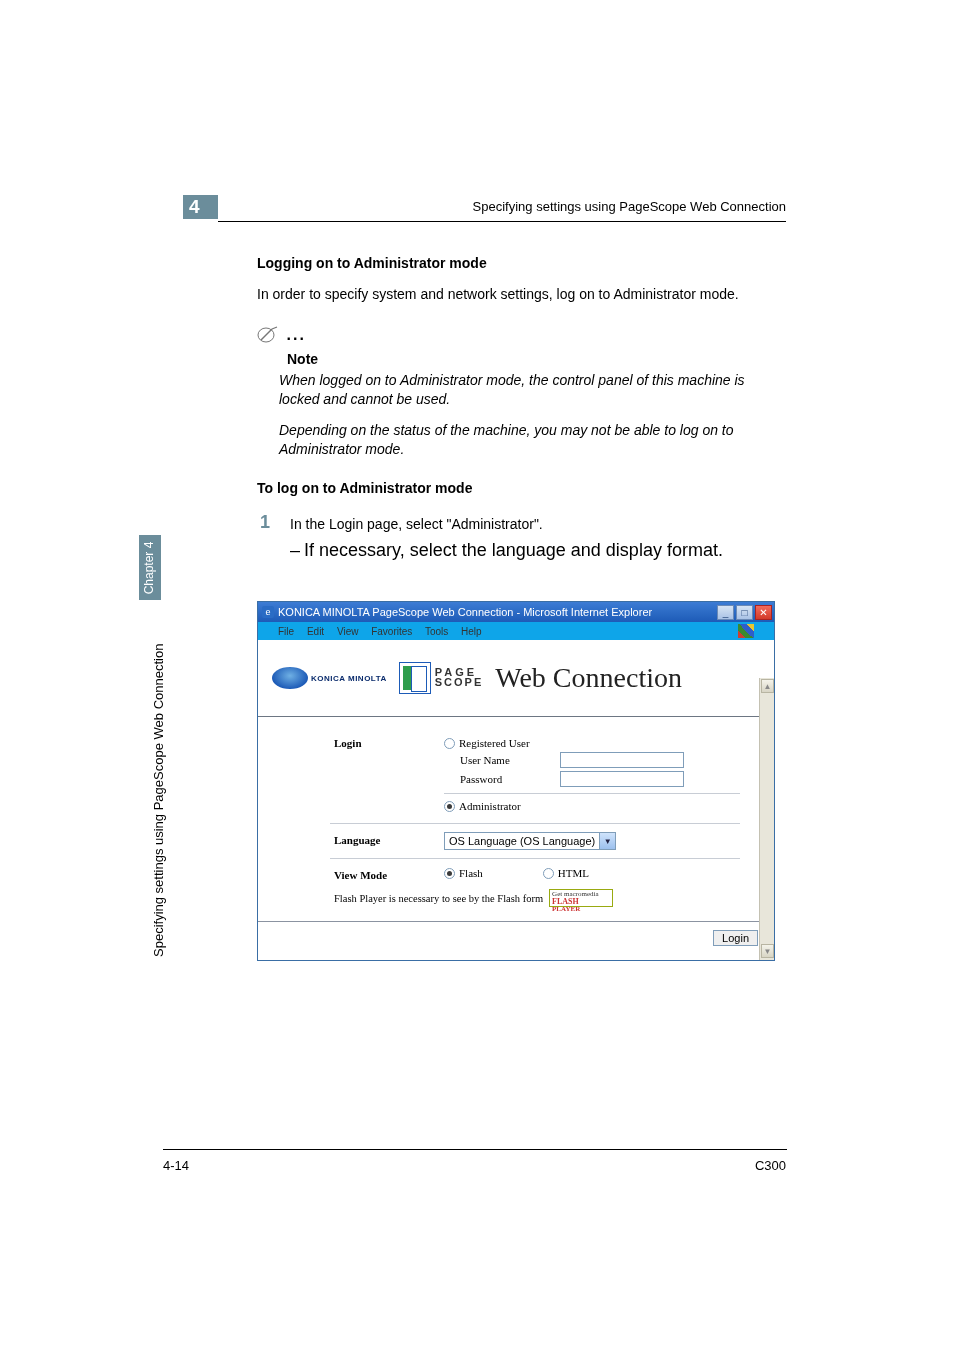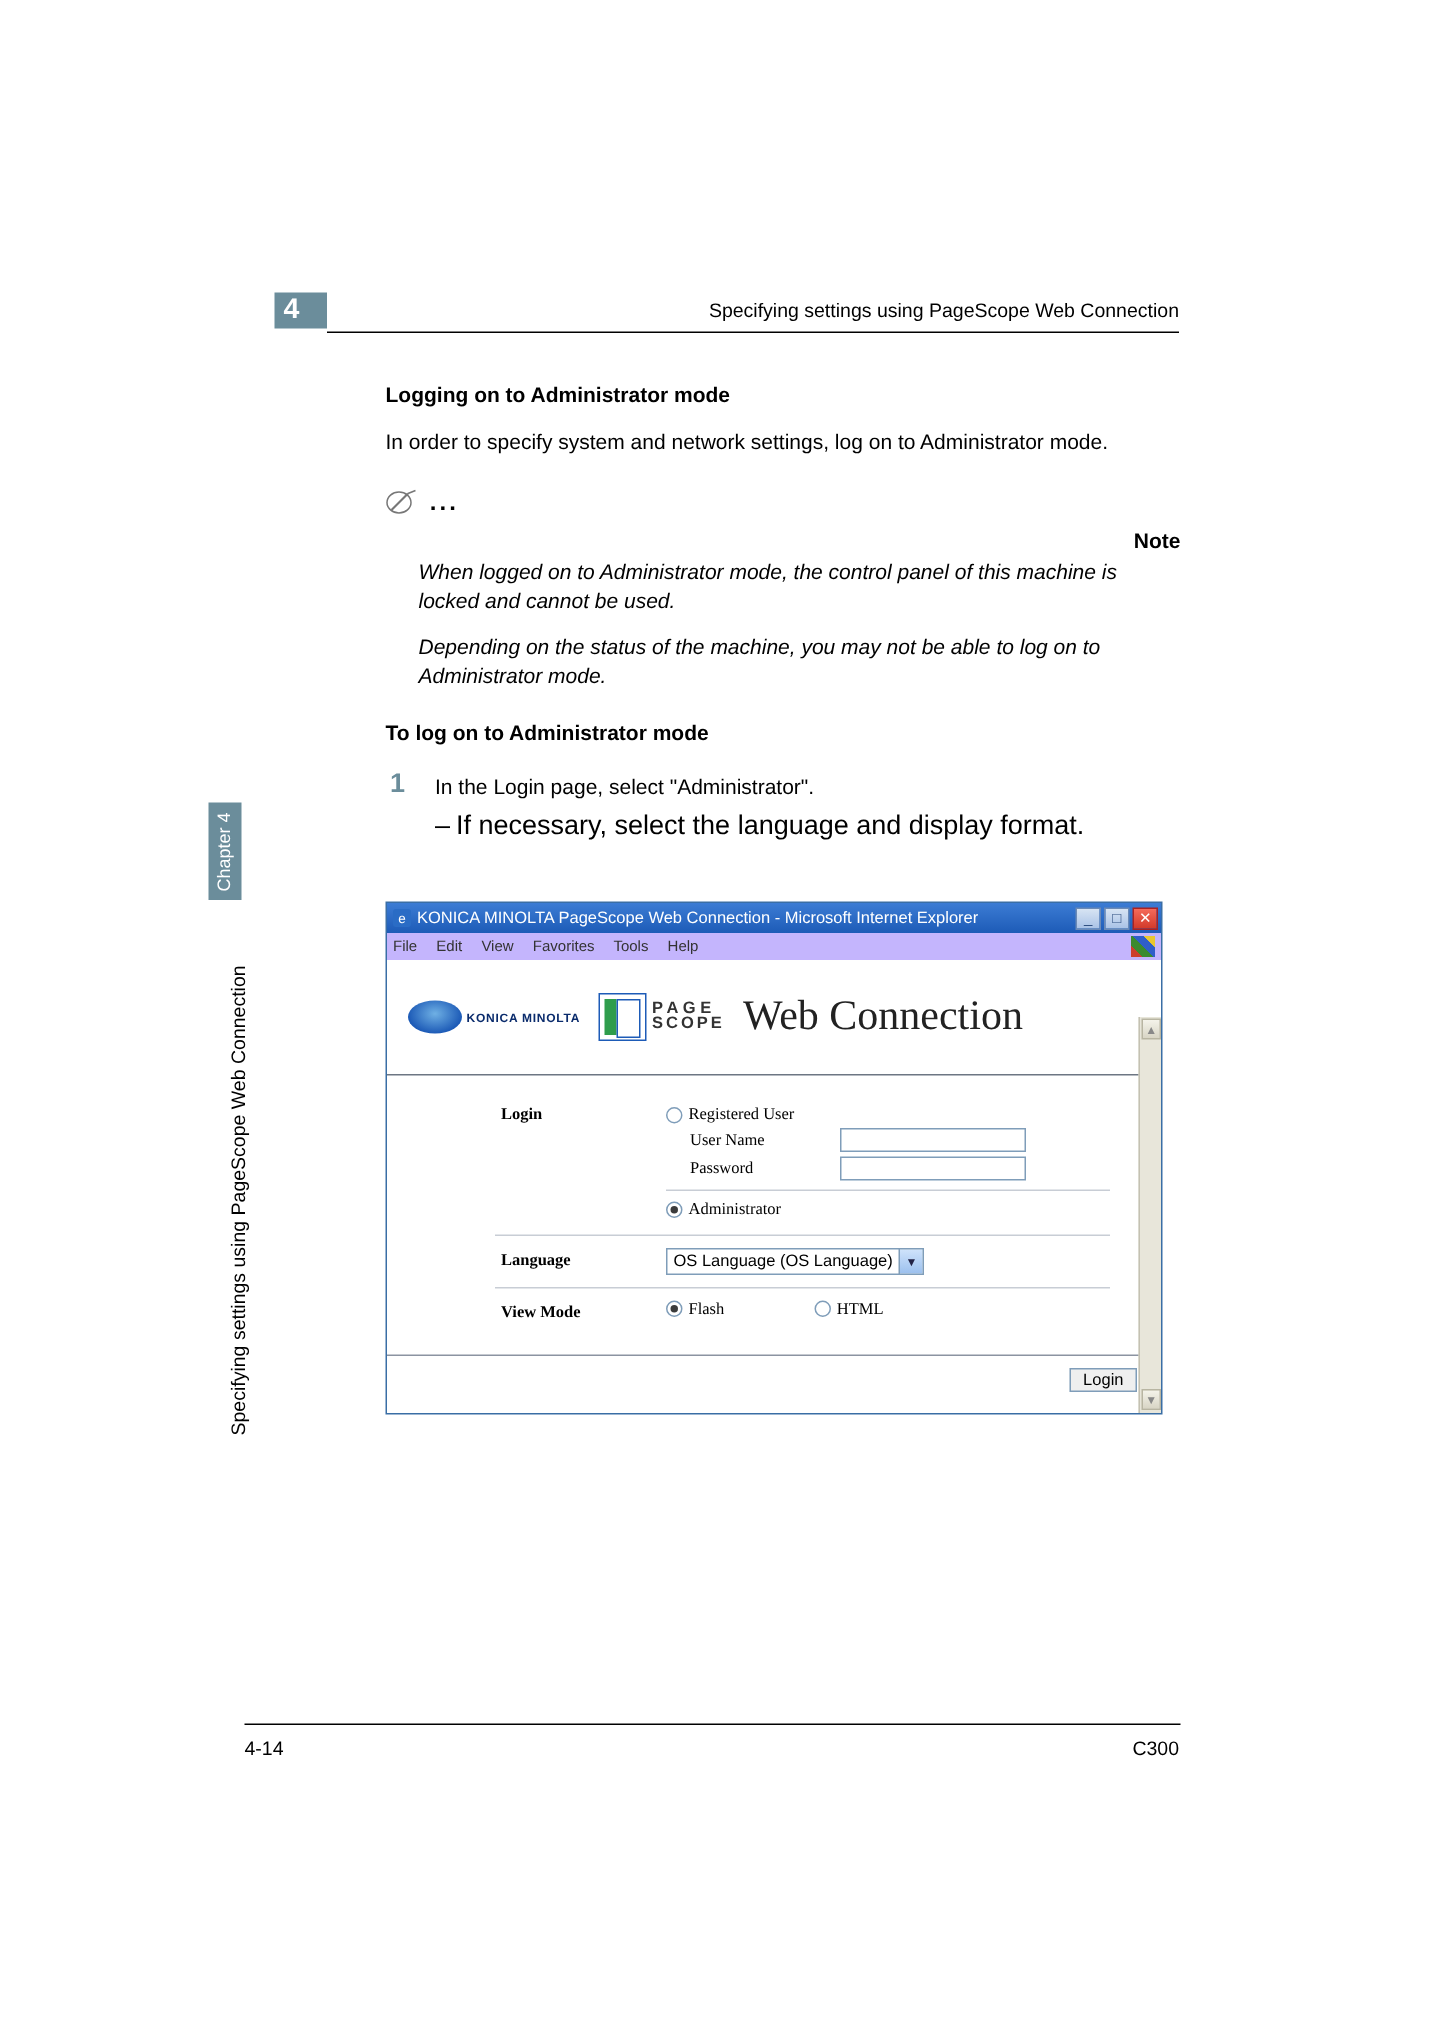--- a/index.html
+++ b/index.html
@@ -255,7 +255,7 @@
       </svg>
       <span style="font-size:16px; font-weight:bold; vertical-align:4px;">...</span>
     </div>
-    <div class="note-label" style="margin-left:30px;text-align:right;">Note</div>
+    <div class="note-label" style="margin-left:30px;">Note</div>
     <div class="note-body" style="margin-left:22px;">When logged on to Administrator mode, the control panel of this machine is locked and cannot be used.</div>
     <div class="note-body" style="margin-left:22px;">Depending on the status of the machine, you may not be able to log on to Administrator mode.</div>
   </div>

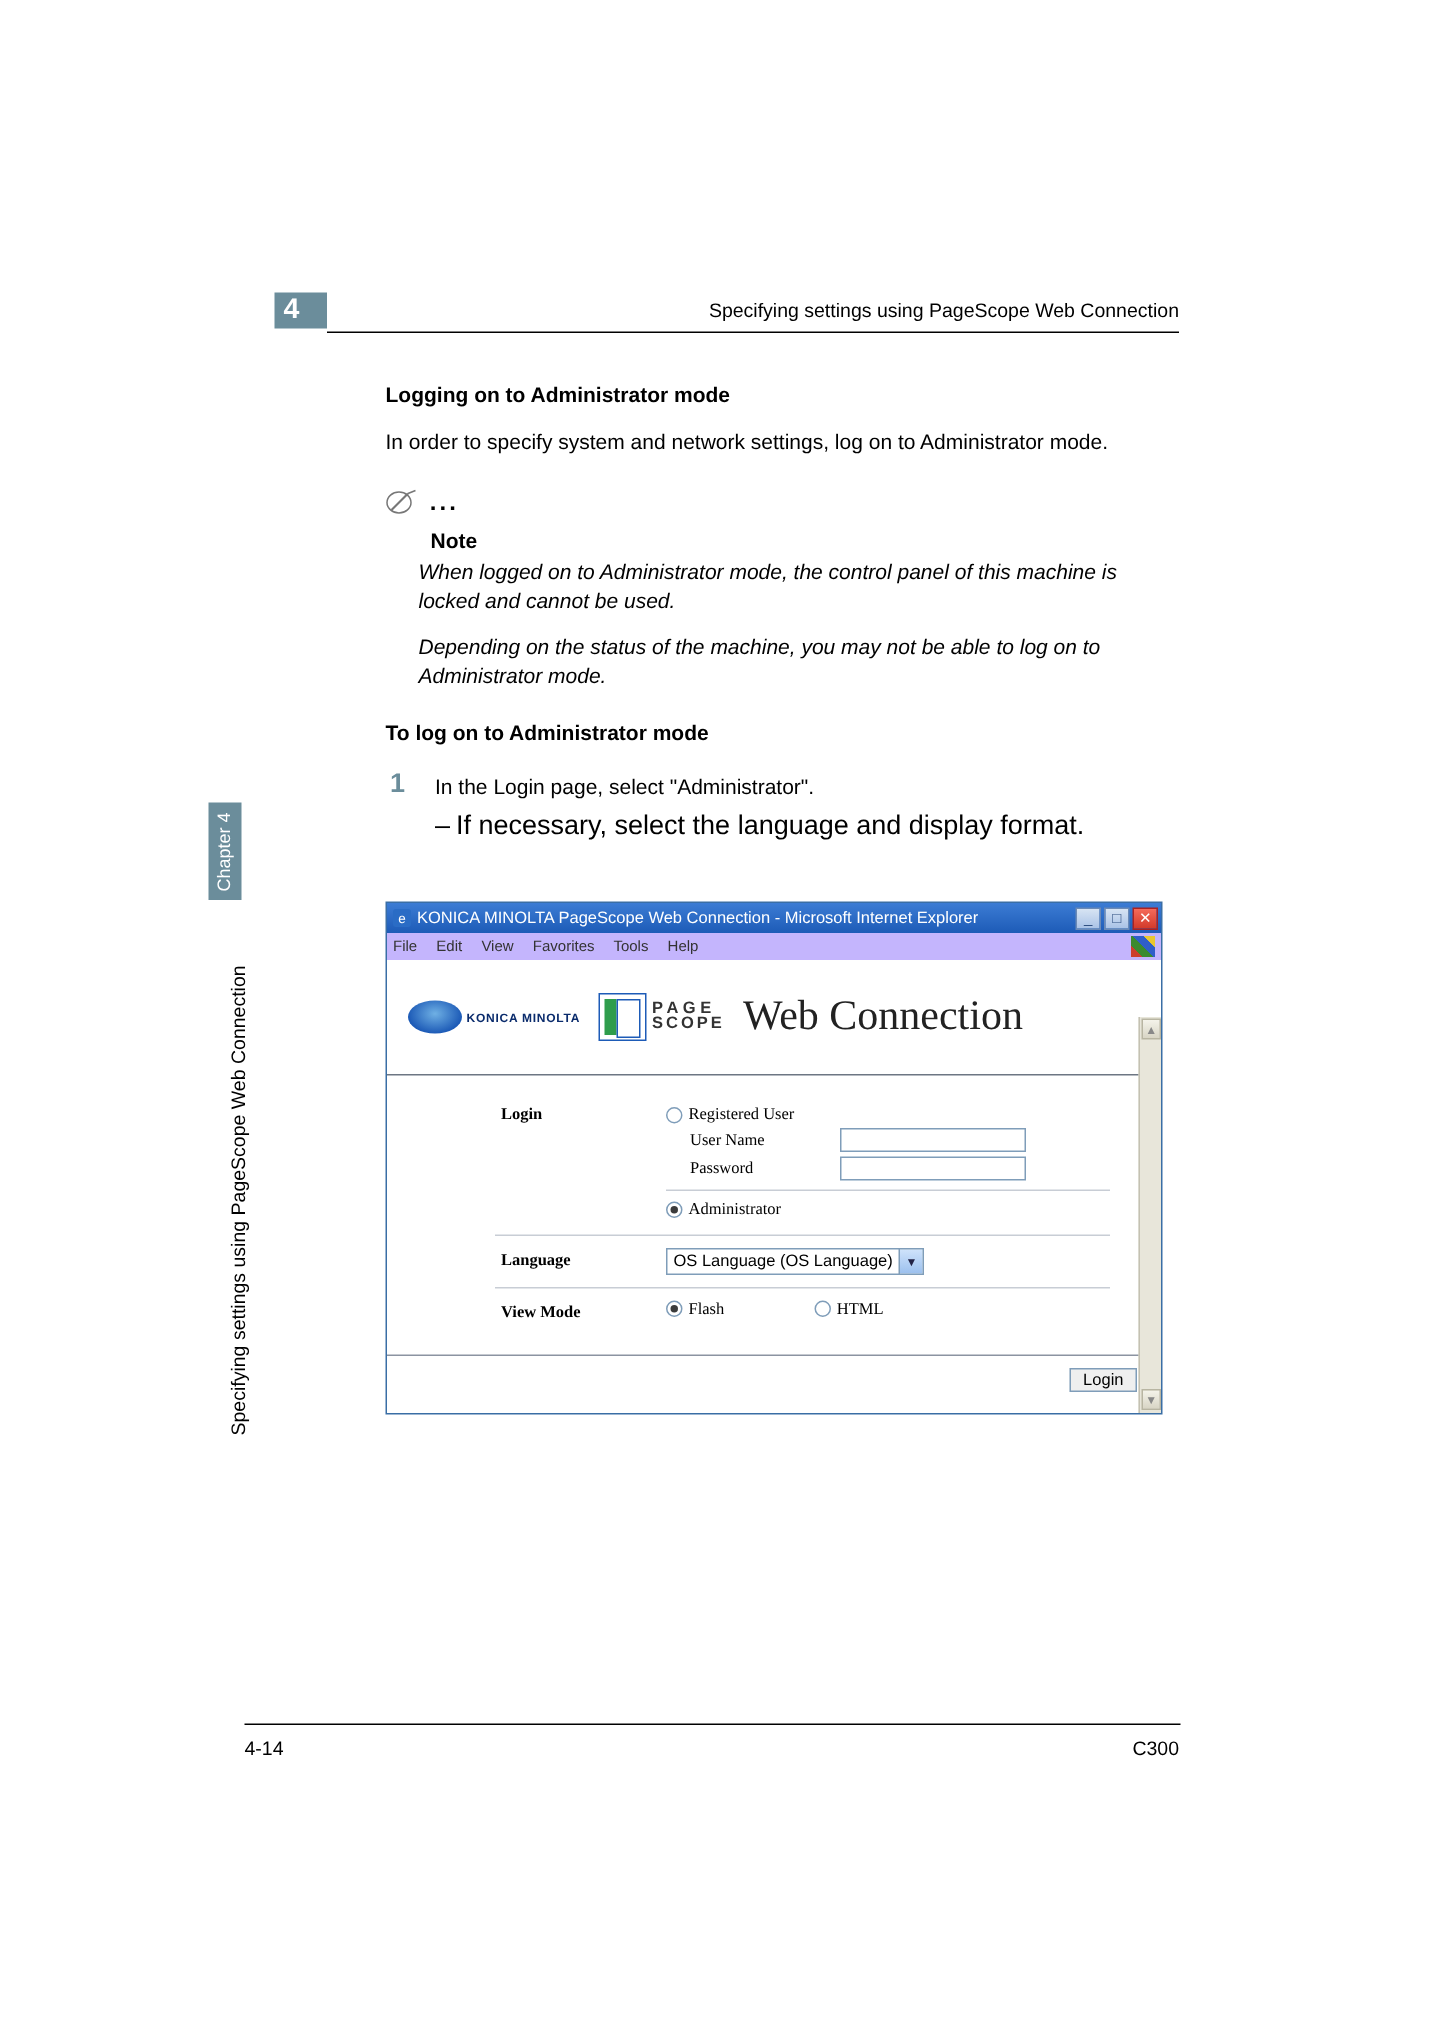--- a/index.html
+++ b/index.html
@@ -129,8 +129,8 @@
   .winbtn.red { background: linear-gradient(#f46a5a,#d23a2a); border-color:#a22; color:#fff;}
   .menubar {
     height: 18px;
-    background: #c4b5fd;
-    padding: 2px 4px;
+    background: #0ea5e9;
+    padding: 2px 20px;
     font-size: 10px;
     color: #333;
     display: flex;

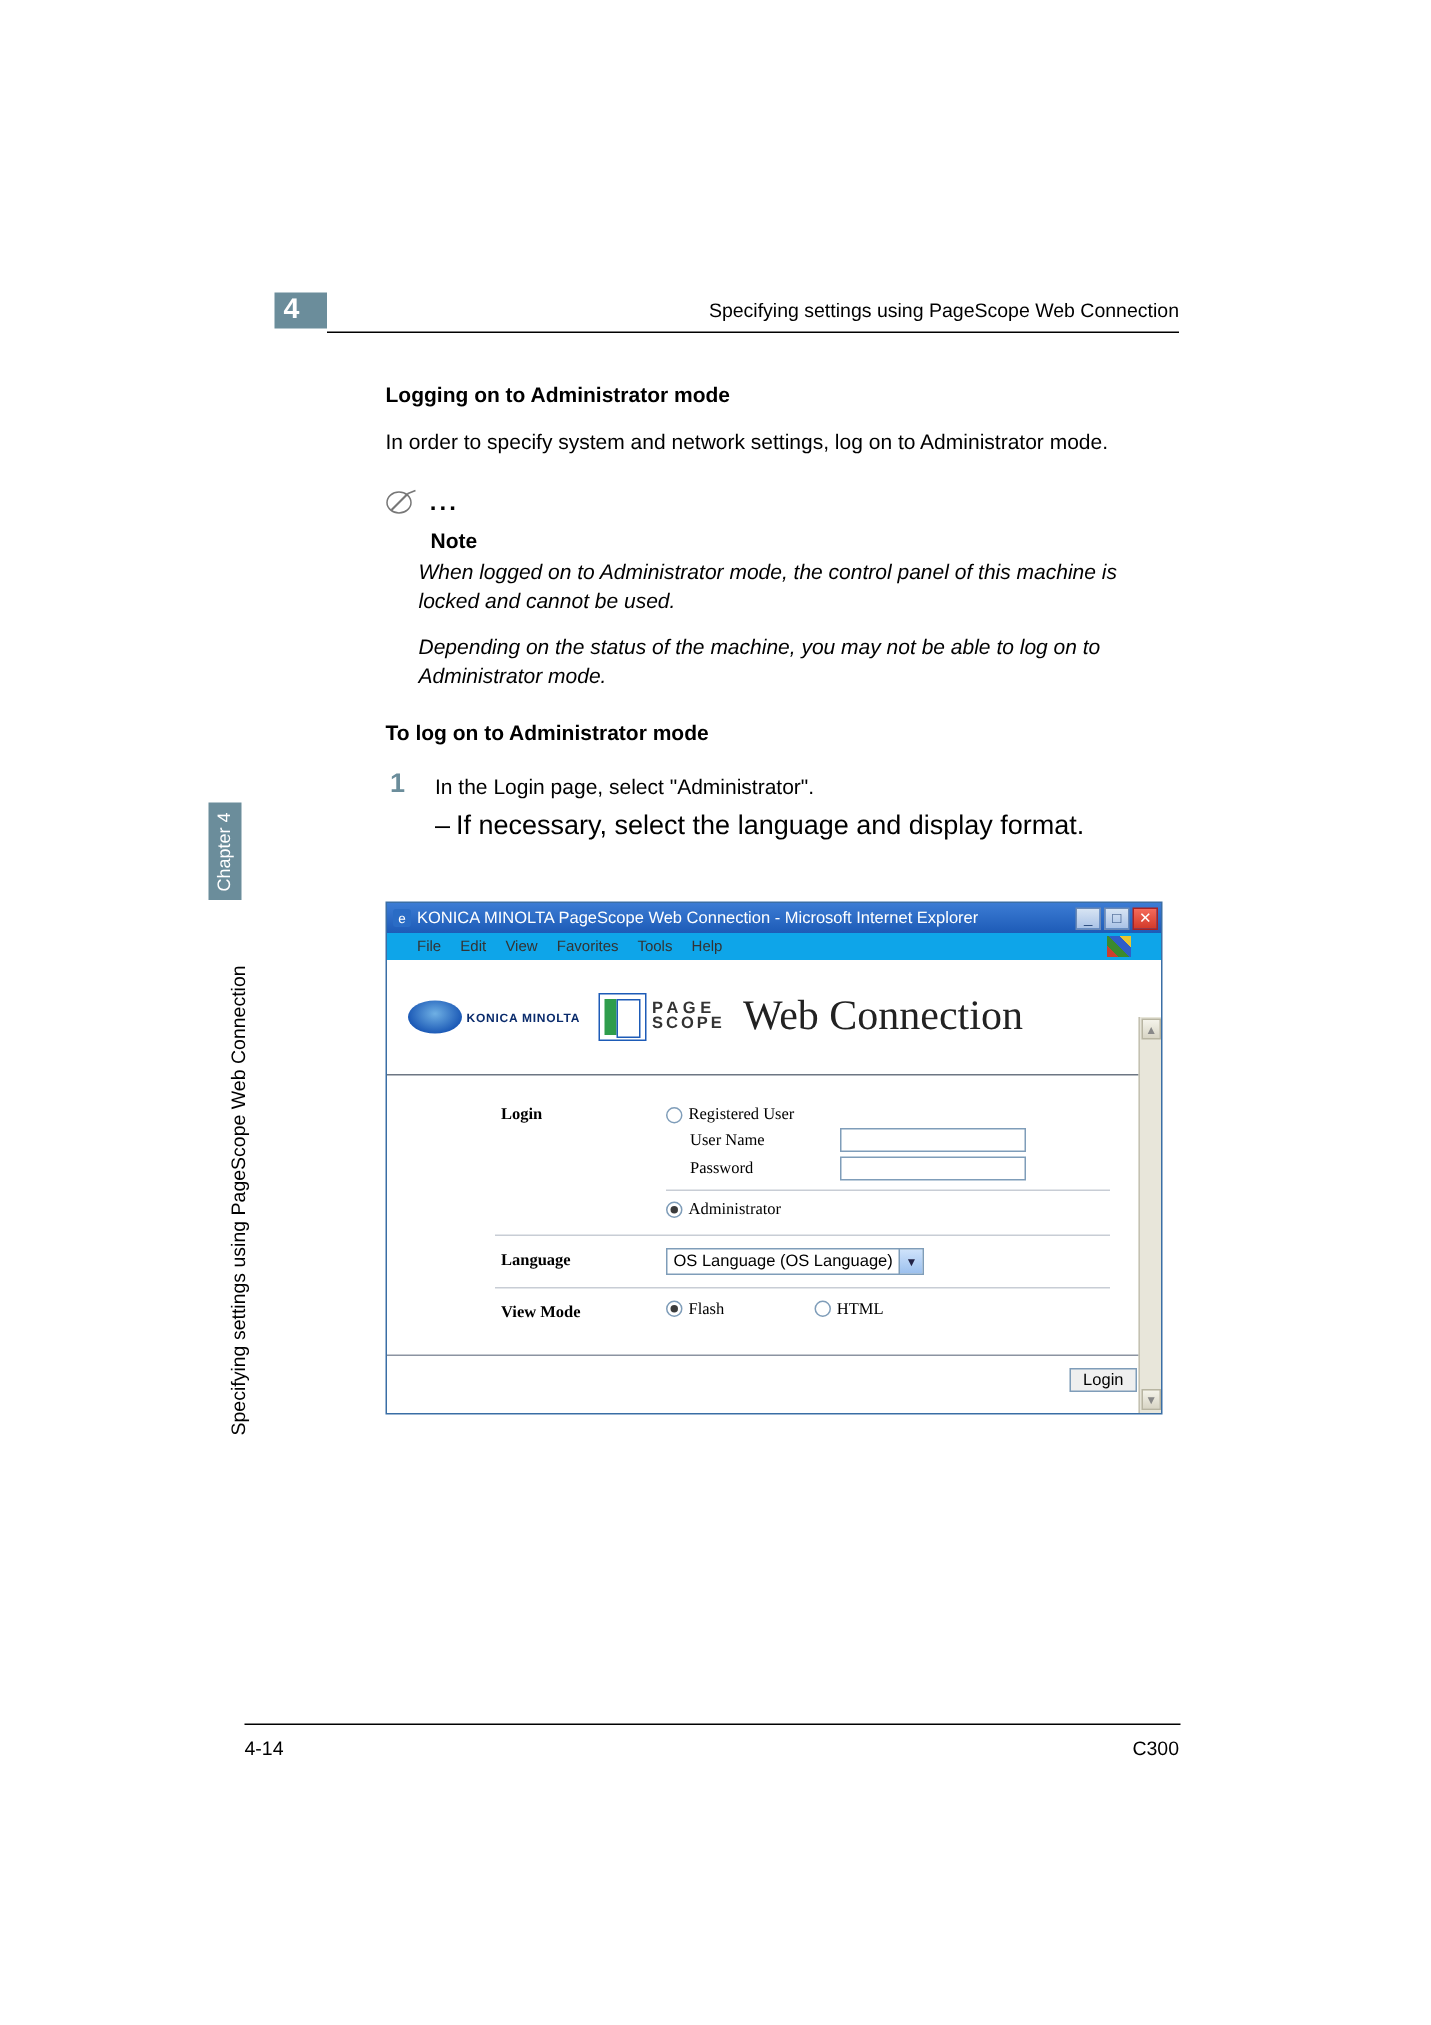--- a/index.html
+++ b/index.html
@@ -353,6 +353,14 @@
           </div>
         </div>
 
+        <div class="flash-note">
+          <span>Flash Player is necessary to see by the Flash form</span>
+          <div class="flash-badge">
+            <span>Get macromedia</span>
+            <span class="fl">FLASH</span>
+            <span class="fl" style="color:#c33;font-size:7px;">PLAYER</span>
+          </div>
+        </div>
       </div>
 
       <div class="footer-row">

